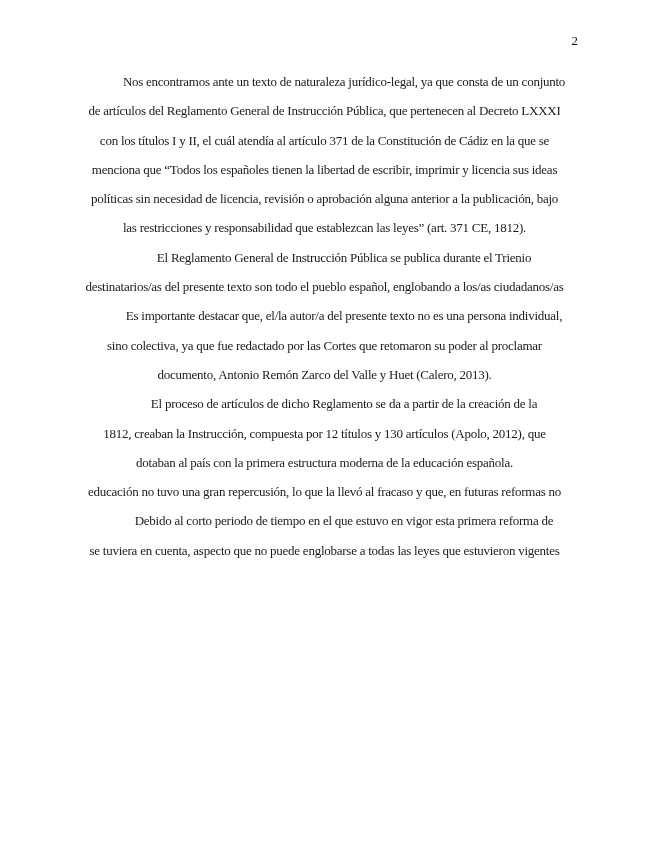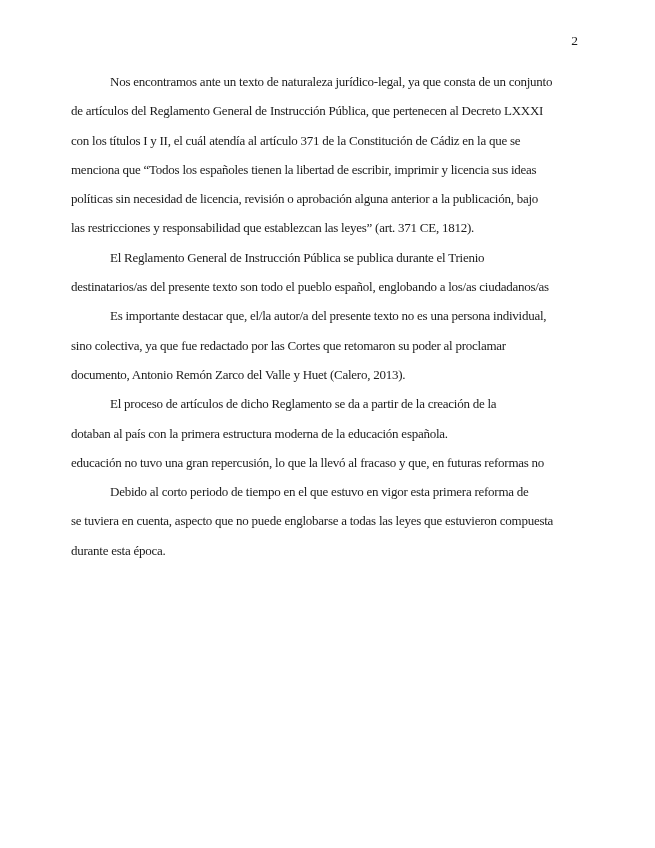--- a/index.html
+++ b/index.html
@@ -36,6 +36,7 @@
   .para {
     margin: 0;
     padding: 0;
+    text-align: center;
   }
   .line {
     display: block;

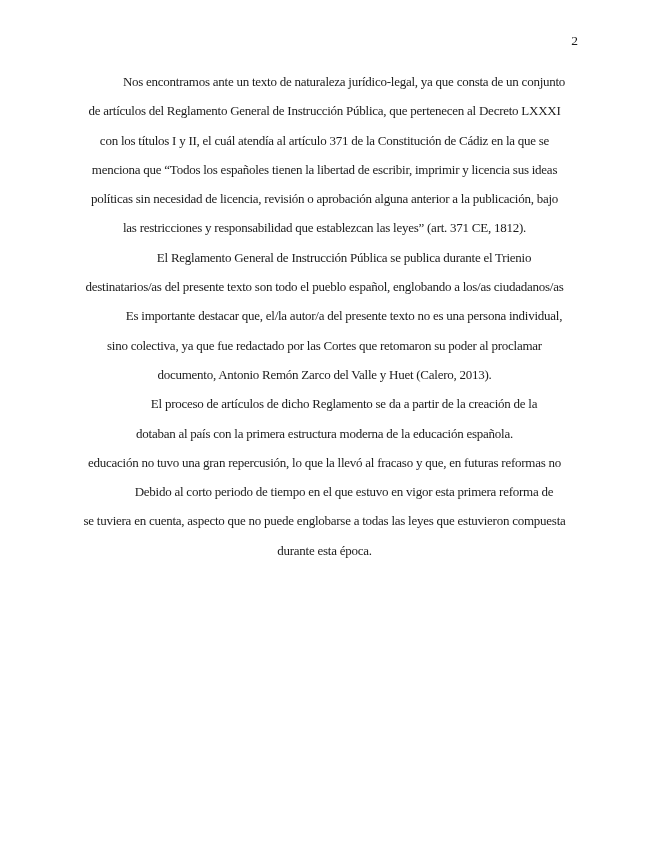--- a/index.html
+++ b/index.html
@@ -73,6 +73,7 @@
       </p>
       <p class="para">
         <span class="line first">El proceso de artículos de dicho Reglamento se da a partir de la creación de la</span>
+        <span class="line">1812, creaban la Instrucción, compuesta por 12 títulos y 130 artículos (Apolo, 2012), que</span>
         <span class="line">dotaban al país con la primera estructura moderna de la educación española.</span>
       </p>
       <p class="para">

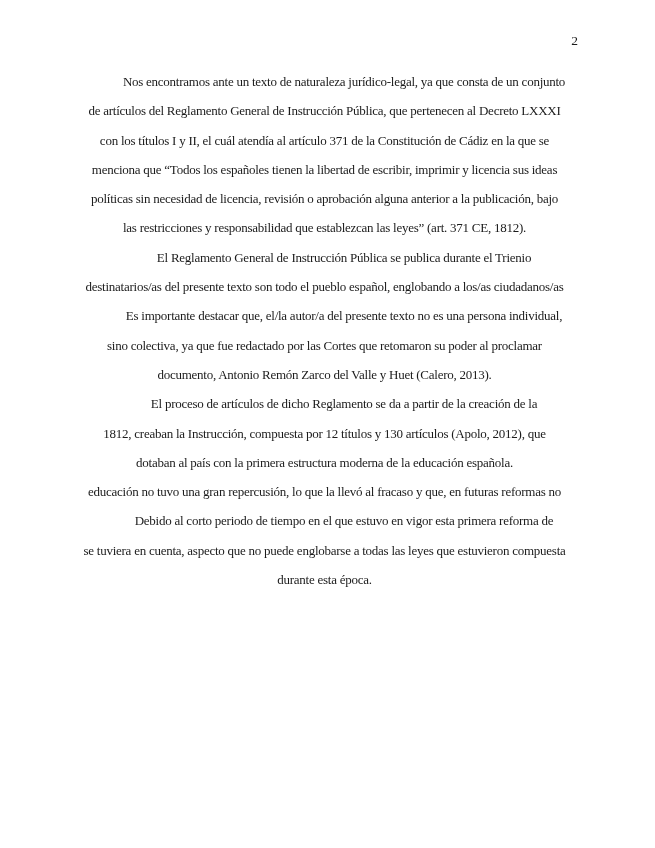--- a/index.html
+++ b/index.html
@@ -79,7 +79,7 @@
       <p class="para">
         <span class="line">educación no tuvo una gran repercusión, lo que la llevó al fracaso y que, en futuras reformas no</span>
         <span class="line first">Debido al corto periodo de tiempo en el que estuvo en vigor esta primera reforma de</span>
-        <span class="line">se tuviera en cuenta, aspecto que no puede englobarse a todas las leyes que estuvieron compuesta</span>
+        <span class="line">se tuviera en cuenta, aspecto que no puede englobarse a todas las leyes que estuvieron vigentes</span>
         <span class="line">durante esta época.</span>
       </p>
     </div>

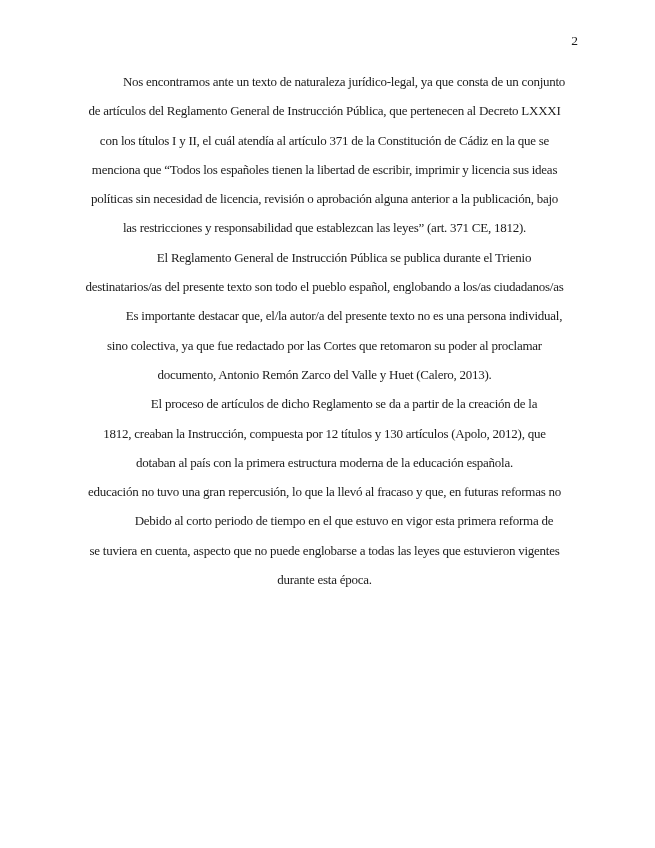--- a/index.html
+++ b/index.html
@@ -80,7 +80,6 @@
         <span class="line">educación no tuvo una gran repercusión, lo que la llevó al fracaso y que, en futuras reformas no</span>
         <span class="line first">Debido al corto periodo de tiempo en el que estuvo en vigor esta primera reforma de</span>
         <span class="line">se tuviera en cuenta, aspecto que no puede englobarse a todas las leyes que estuvieron vigentes</span>
-        <span class="line">durante esta época.</span>
       </p>
     </div>
 </div>

